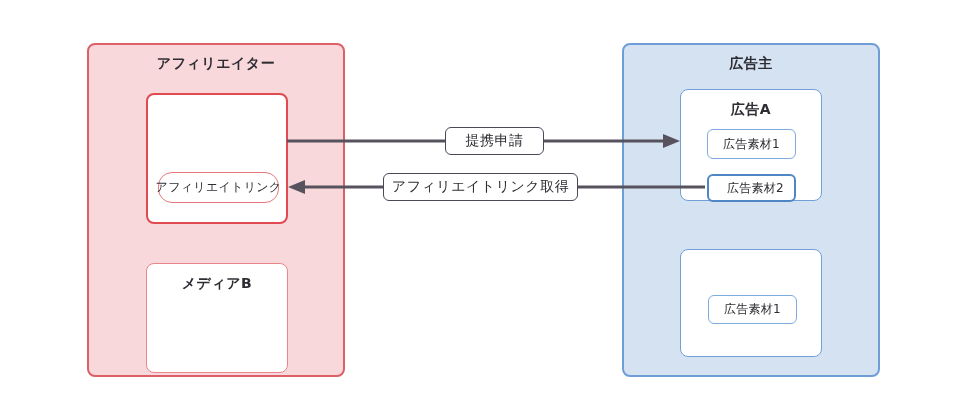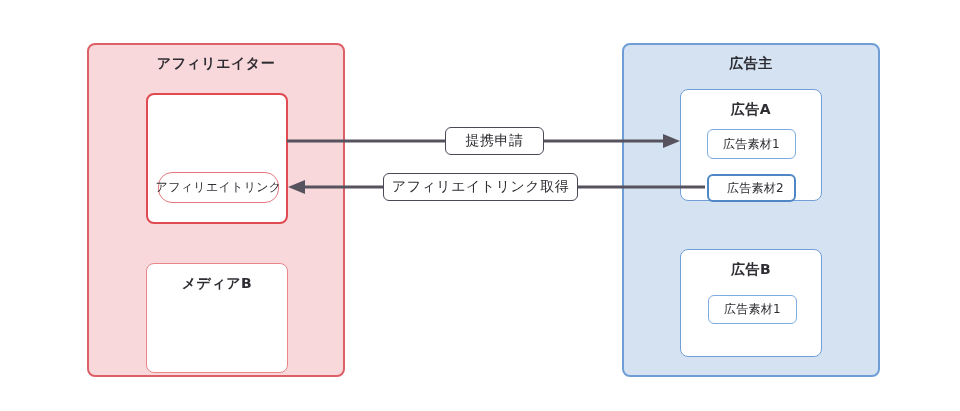--- a/index.html
+++ b/index.html
@@ -175,7 +175,6 @@
     </div>
 
     <div class="node node-ad-b">
-      <div class="node-title">広告B</div>
       <div class="chip chip-material-b1">広告素材1</div>
     </div>
   </div>

